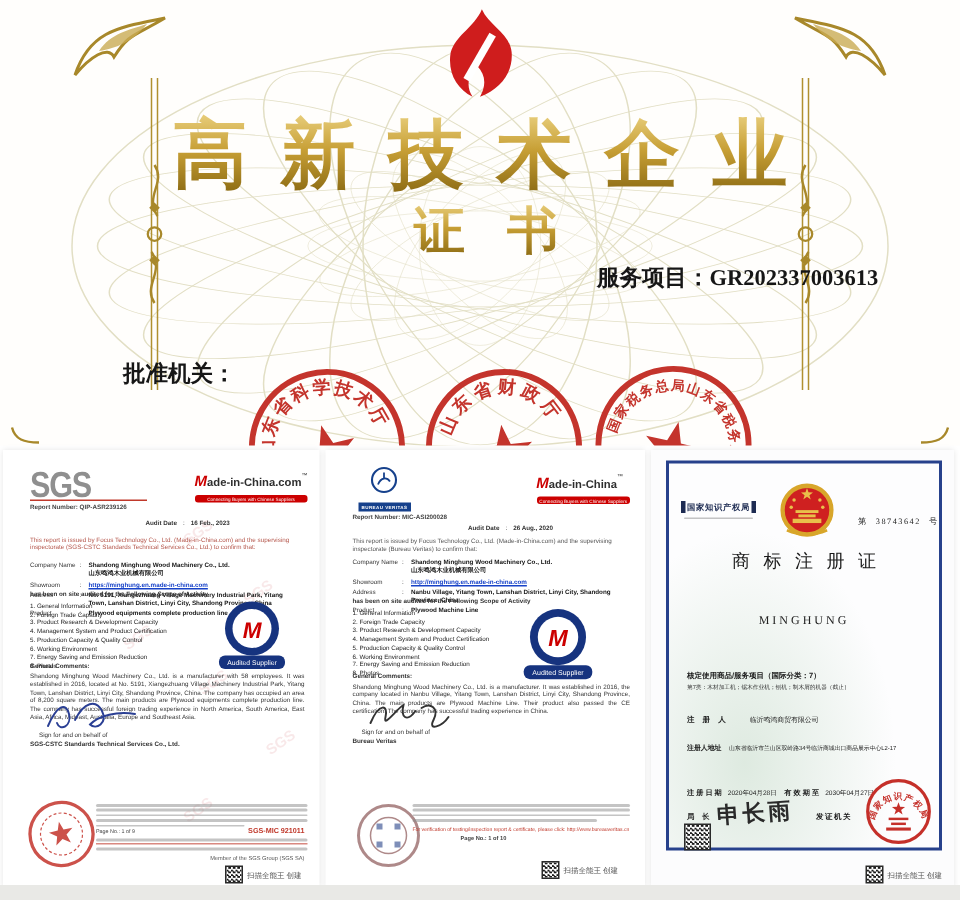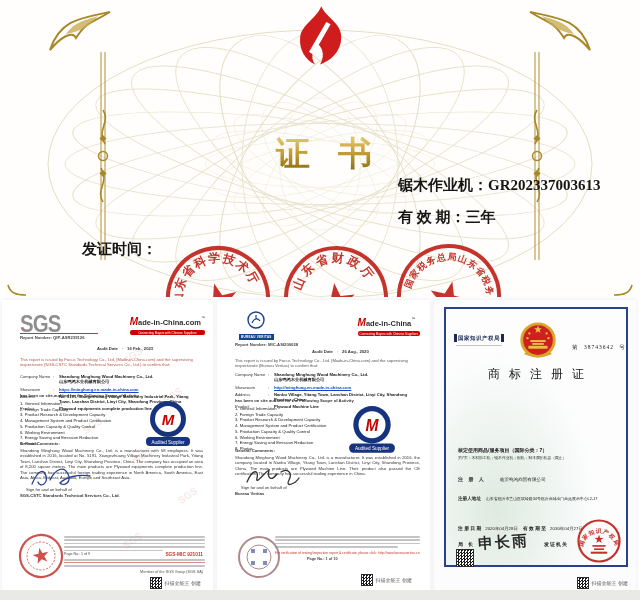--- a/index.html
+++ b/index.html
@@ -125,6 +125,7 @@
       <rect x="45" y="26" width="8" height="56" fill="#fff" transform="rotate(30 50 55)"></rect>
     </svg>
 
+    <div class="abs gold tc-title">高新技术企业</div>
     <div class="abs gold tc-sub">证书</div>
 
     <div class="tc-field" style="left:398px;top:176px">

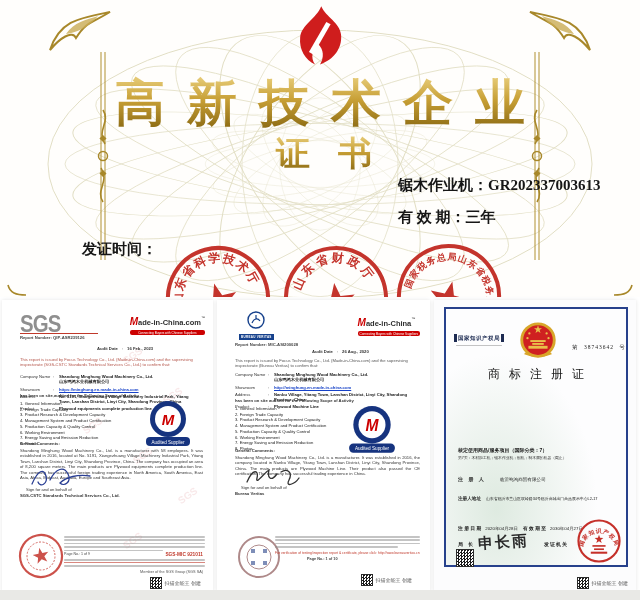--- a/index.html
+++ b/index.html
@@ -129,7 +129,7 @@
     <div class="abs gold tc-sub">证书</div>
 
     <div class="tc-field" style="left:398px;top:176px">
-      <span>锯木作业机：</span><span>GR202337003613</span>
+      <span>服务项目：</span><span>GR202337003613</span>
     </div>
     <div class="tc-field" style="left:398px;top:208px">
       <span>有 效 期：</span><span>三年</span>

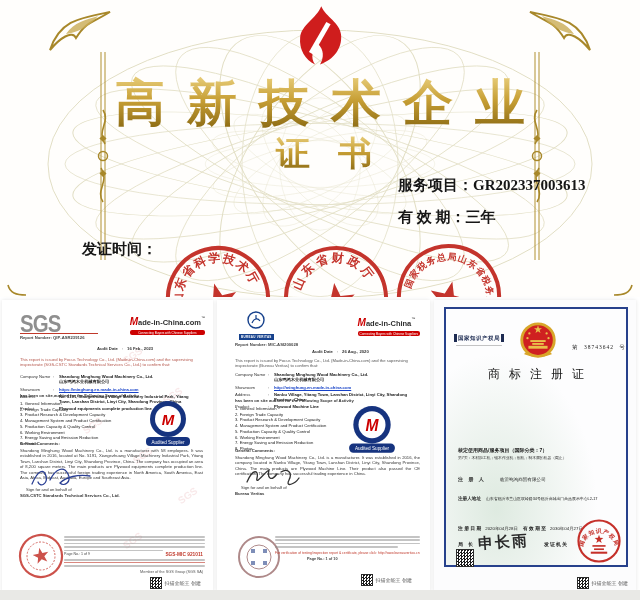--- a/index.html
+++ b/index.html
@@ -131,9 +131,6 @@
     <div class="tc-field" style="left:398px;top:176px">
       <span>服务项目：</span><span>GR202337003613</span>
     </div>
-    <div class="tc-field" style="left:398px;top:208px">
-      <span>有 效 期：</span><span>三年</span>
-    </div>
     <div class="tc-field" style="left:82px;top:240px">
       <span>发证时间：</span>
     </div>

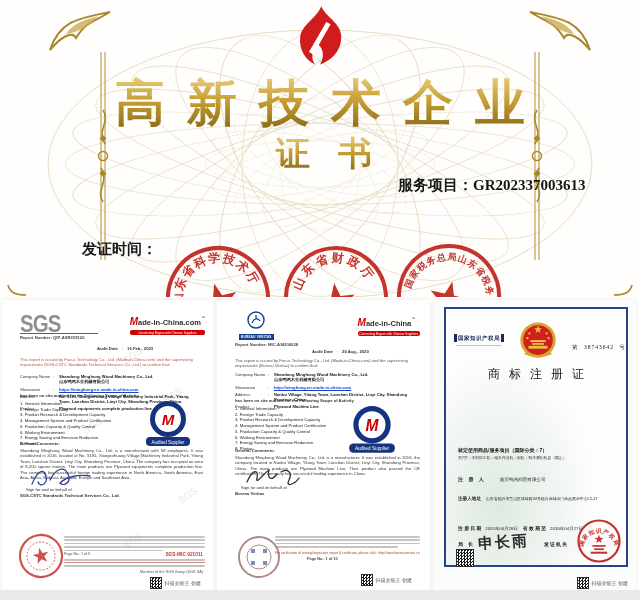--- a/index.html
+++ b/index.html
@@ -132,7 +132,7 @@
       <span>服务项目：</span><span>GR202337003613</span>
     </div>
     <div class="tc-field" style="left:82px;top:240px">
-      <span>发证时间：</span>
+      <span>批准机关：</span>
     </div>
 
     <svg class="seal" style="left:163px;top:243px;transform:rotate(-15deg)" viewBox="0 0 110 110">

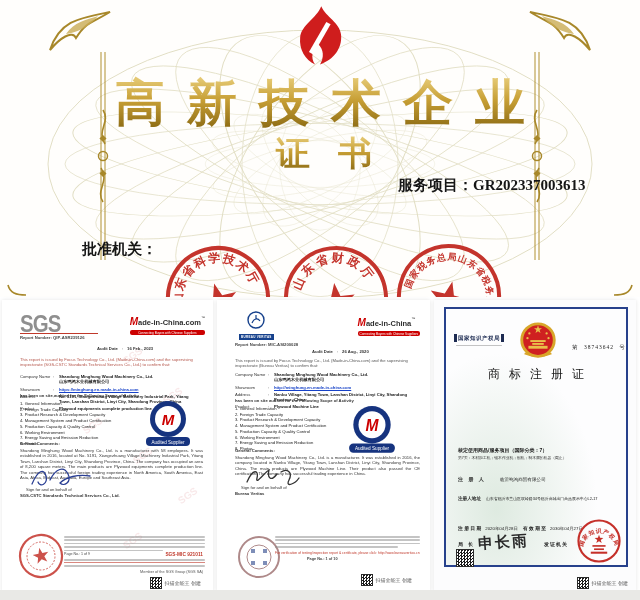--- a/index.html
+++ b/index.html
@@ -399,6 +399,7 @@
 
       <div class="abs serif" style="left:0;top:57px;width:100%;text-align:center;font-size:12px;letter-spacing:9px;padding-left:9px;color:#1a1a1a">商标注册证</div>
 
+      <div class="abs serif" style="left:0;top:100px;width:100%;text-align:center;font-size:8px;letter-spacing:2px;color:#222">MINGHUNG</div>
 
       <div class="abs bold" style="left:12px;top:138px;font-size:5px;color:#1a1a1a">核定使用商品/服务项目（国际分类：7）</div>
       <div class="abs" style="left:12px;top:146px;right:8px;font-size:3.8px;color:#333">第7类：木材加工机；锯木作业机；刨机；制木屑的机器（截止）</div>

